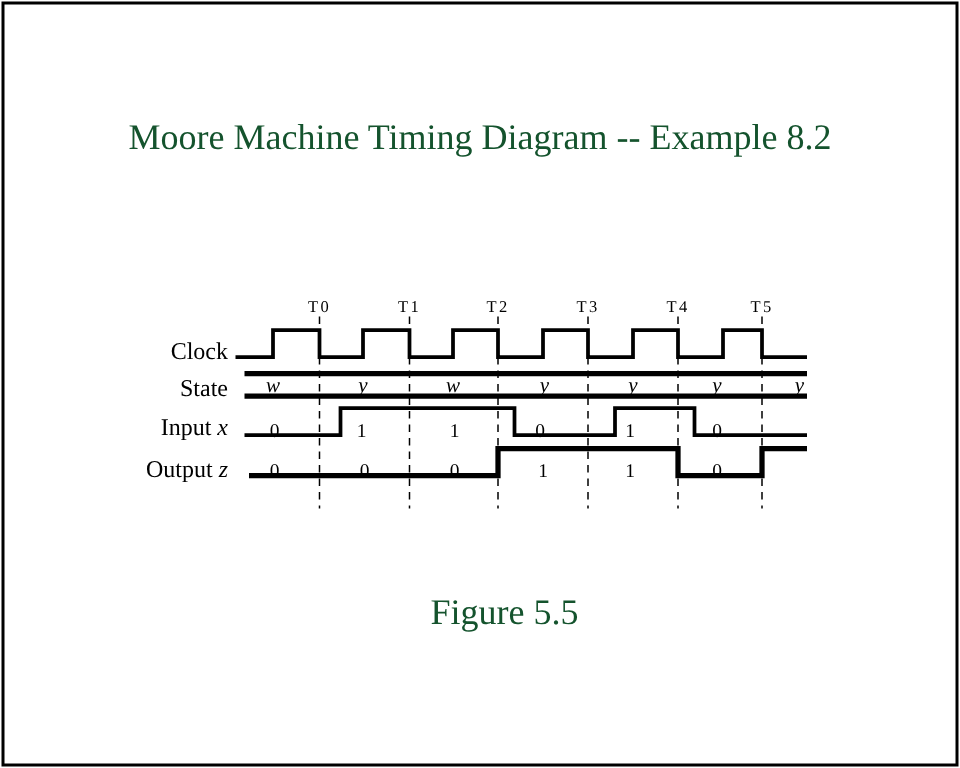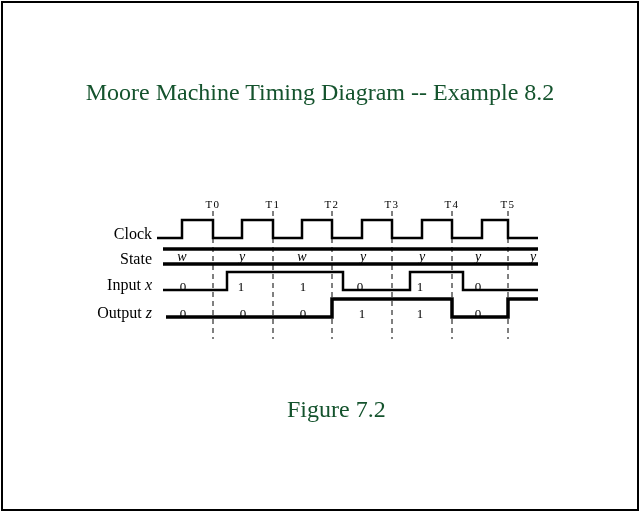--- a/index.html
+++ b/index.html
@@ -79,7 +79,7 @@
       <text x="420" y="318" text-anchor="middle" font-size="13" font-family="&quot;Liberation Serif&quot;,&quot;DejaVu Serif&quot;,serif" fill="#000000">1</text>
       <text x="478" y="318" text-anchor="middle" font-size="13" font-family="&quot;Liberation Serif&quot;,&quot;DejaVu Serif&quot;,serif" fill="#000000">0</text>
     </svg>
-  <div class="caption">Figure 7.2</div>
+  <div class="caption">Figure 5.5</div>
 </div>
 
 </body></html>

